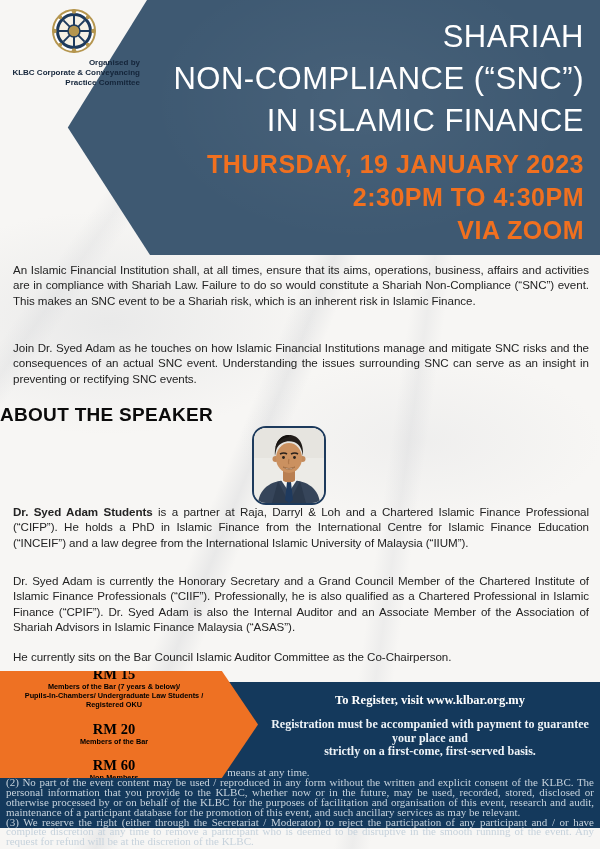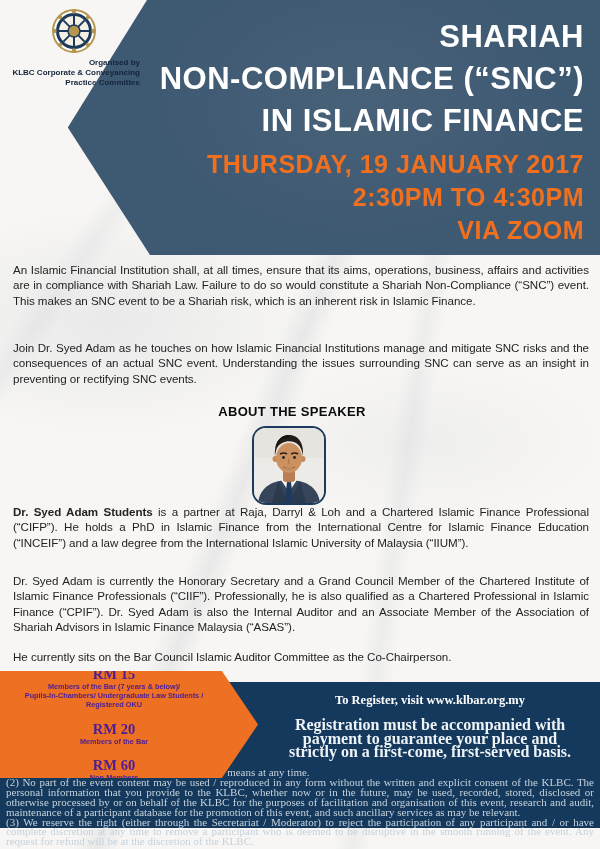--- a/index.html
+++ b/index.html
@@ -23,7 +23,7 @@
     clip-path:polygon(24.5% 0, 100% 0, 100% 100%, 25% 100%, 11.3% 50%);
   }
   .title-block{position:absolute;top:16px;right:16px;text-align:right;color:#fff;
-    font-weight:700;font-size:31px;line-height:42px;letter-spacing:.5px;}
+    font-weight:400;font-size:31px;line-height:42px;letter-spacing:.5px;}
   .date-block{position:absolute;top:148px;right:16px;text-align:right;color:#F1701F;
     font-weight:700;font-size:25px;line-height:33px;letter-spacing:.5px;}
   

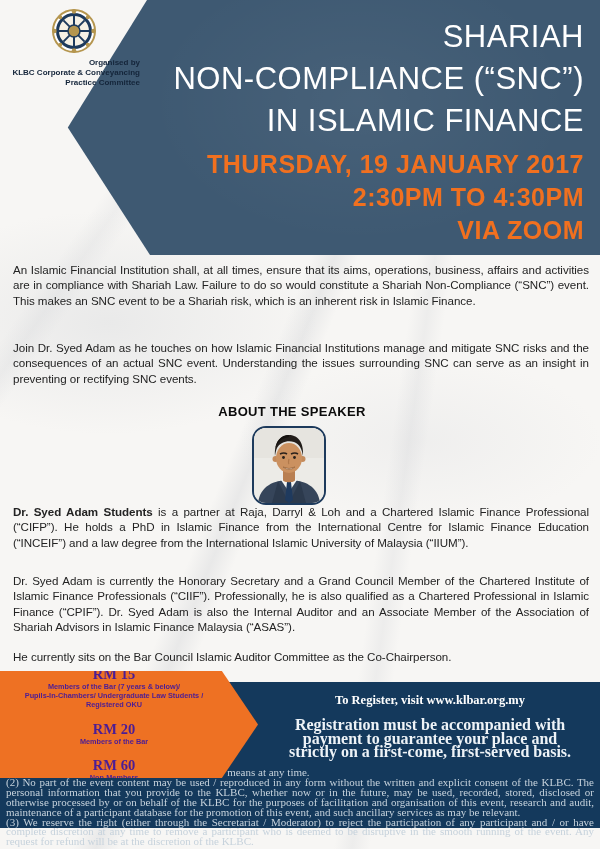--- a/index.html
+++ b/index.html
@@ -68,7 +68,7 @@
       <div>IN ISLAMIC FINANCE</div>
     </div>
     <div class="date-block">
-      <div>THURSDAY, 19 JANUARY 2017</div>
+      <div>THURSDAY, 19 JANUARY 2023</div>
       <div>2:30PM TO 4:30PM</div>
       <div>VIA ZOOM</div>
     </div>

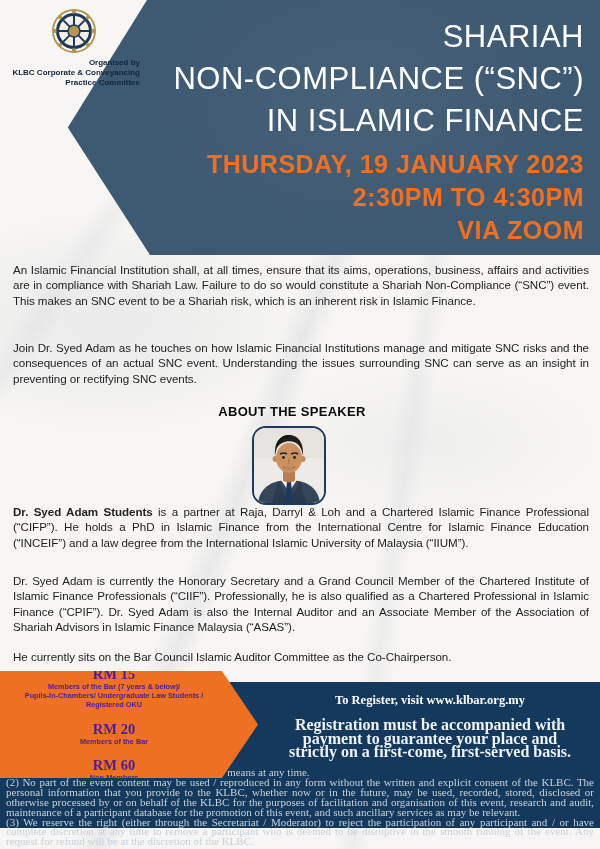--- a/index.html
+++ b/index.html
@@ -35,8 +35,8 @@
     text-align:justify;color:#232323;letter-spacing:-.05px;}
   .copy b{font-weight:700;}
   
-  .speaker-heading{position:absolute;left:0;top:404px;width:584px;text-align:center;
-    font-size:13px;font-weight:700;color:#0b0b0b;letter-spacing:.3px;}
+  .speaker-heading{position:absolute;left:0;top:404px;width:584px;
+    font-size:19px;font-weight:700;color:#0b0b0b;letter-spacing:.3px;}
   .photo-frame{position:absolute;left:252px;top:426px;width:74px;height:79px;
     border:2.5px solid #1d3a5c;border-radius:14px;overflow:hidden;background:#eceae6;box-sizing:border-box;}
   

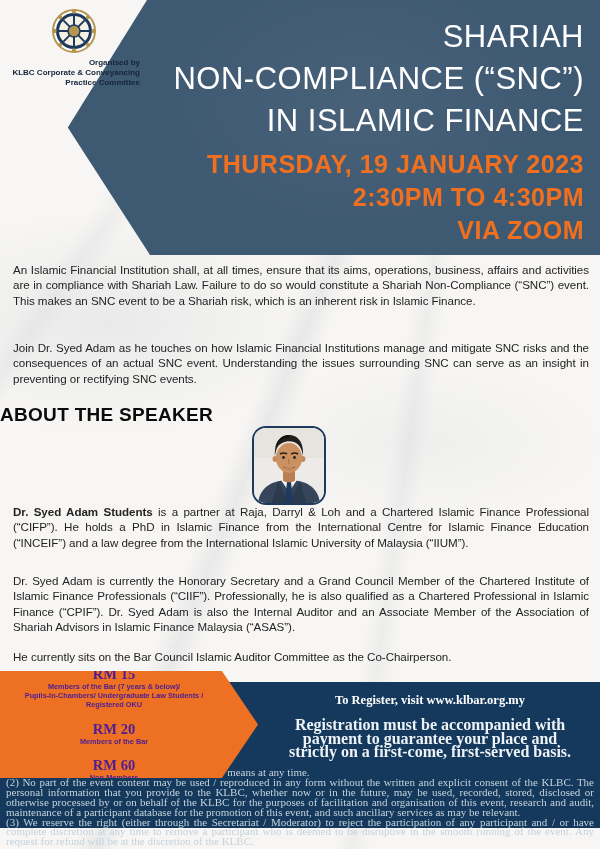--- a/index.html
+++ b/index.html
@@ -52,7 +52,7 @@
     clip-path:polygon(0 0, 86% 0, 100% 50%, 86% 100%, 0 100%);
     display:flex;flex-direction:column;justify-content:center;align-items:center;
     padding-right:30px;box-sizing:border-box;}
-  .price-item{text-align:center;color:#4c1d95;margin:6px 0;}
+  .price-item{text-align:center;color:#000000;margin:6px 0;}
   .price-amt{font-family:"Liberation Serif",serif;font-weight:700;font-size:14.5px;line-height:15px;}
   .price-desc{font-size:7.3px;font-weight:700;line-height:9.3px;}
 </style>

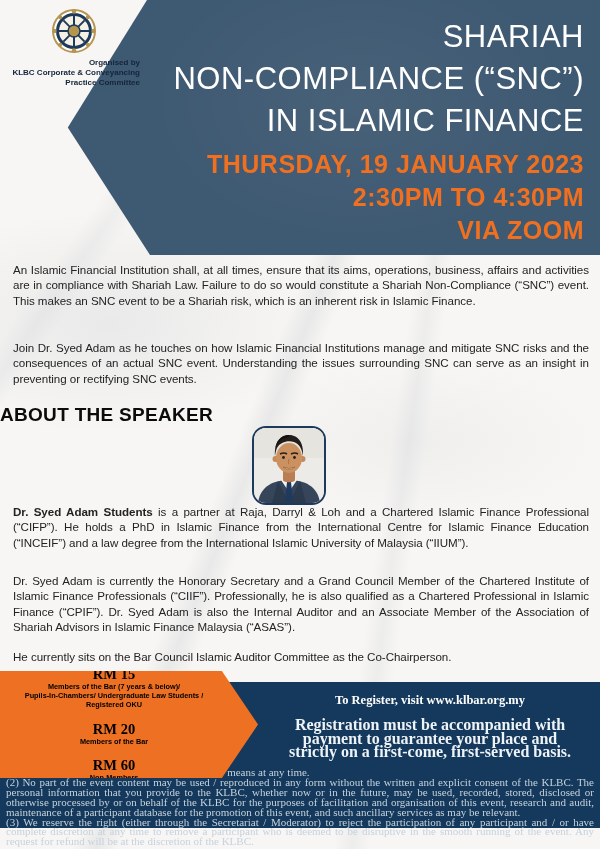--- a/index.html
+++ b/index.html
@@ -44,7 +44,7 @@
   .register{position:absolute;left:265px;top:10px;width:330px;text-align:center;color:#fff;
     font-family:"Liberation Serif",serif;font-weight:700;}
   .register .r-line{font-size:12.5px;line-height:17px;}
-  .register .r-note{margin-top:9px;font-size:16px;line-height:13.5px;color:#eef3f7;}
+  .register .r-note{margin-top:9px;font-size:12px;line-height:13.5px;color:#eef3f7;}
   .legal{position:absolute;left:6px;right:6px;top:86px;color:#c6d2dc;
     font-family:"Liberation Serif",serif;font-size:11px;line-height:9.9px;text-align:justify;}
   

